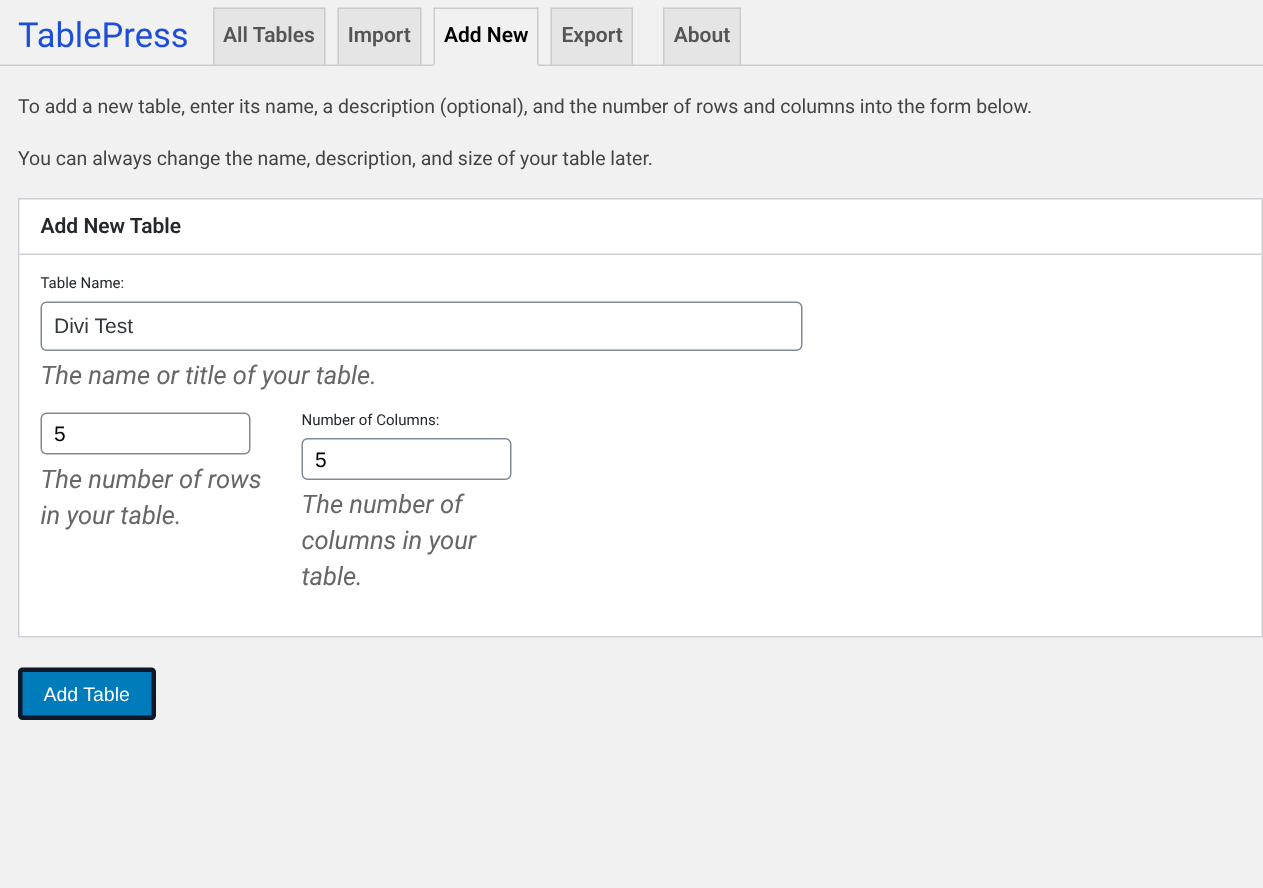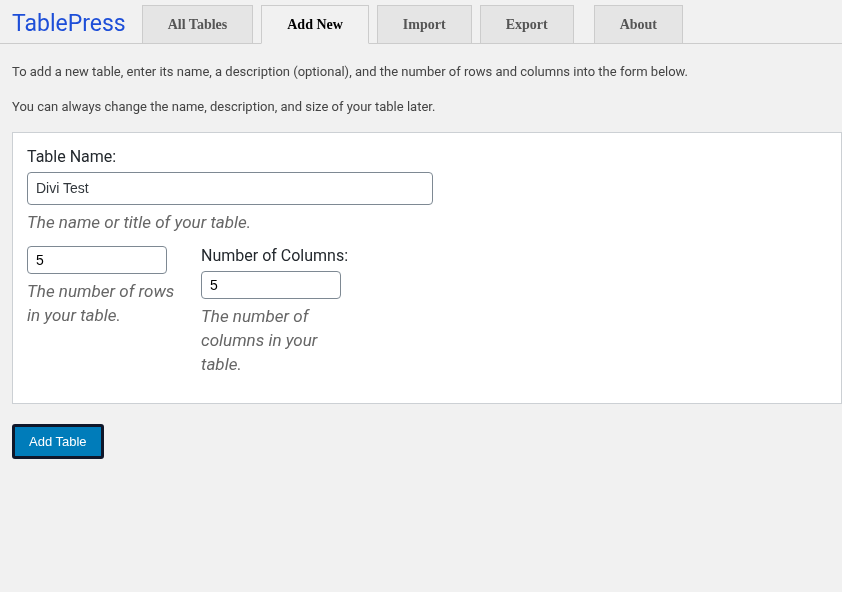--- a/index.html
+++ b/index.html
@@ -32,13 +32,12 @@
       color: #555;
       font-size: 14px;
       font-weight: 600;
-      padding: 8px 25px;
+      padding: 8px 6px;
       margin: 0 4px -1px 4px;
       text-decoration: none;
       line-height: 1.5;
       cursor: pointer;
       white-space: nowrap;
-      font-family: Liberation Serif, serif;
     }
     .nav-tab.active {
       background: #f1f1f1;

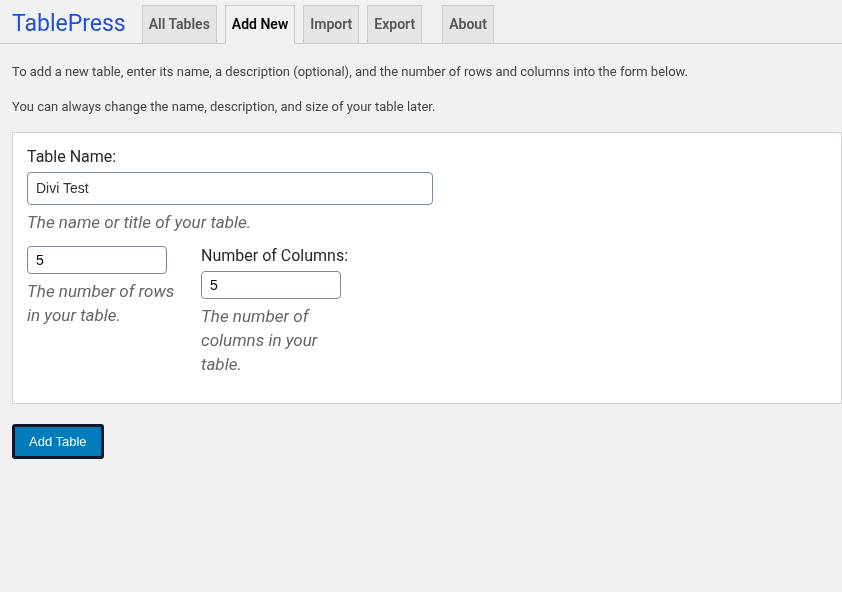--- a/index.html
+++ b/index.html
@@ -133,8 +133,8 @@
 <div class="nav-tab-wrapper">
   <span class="page-title">TablePress</span>
   <a class="nav-tab">All Tables</a>
+  <a class="nav-tab">Import</a>
   <a class="nav-tab active">Add New</a>
-  <a class="nav-tab">Import</a>
   <a class="nav-tab">Export</a>
   <span class="nav-spacer"></span>
   <a class="nav-tab">About</a>

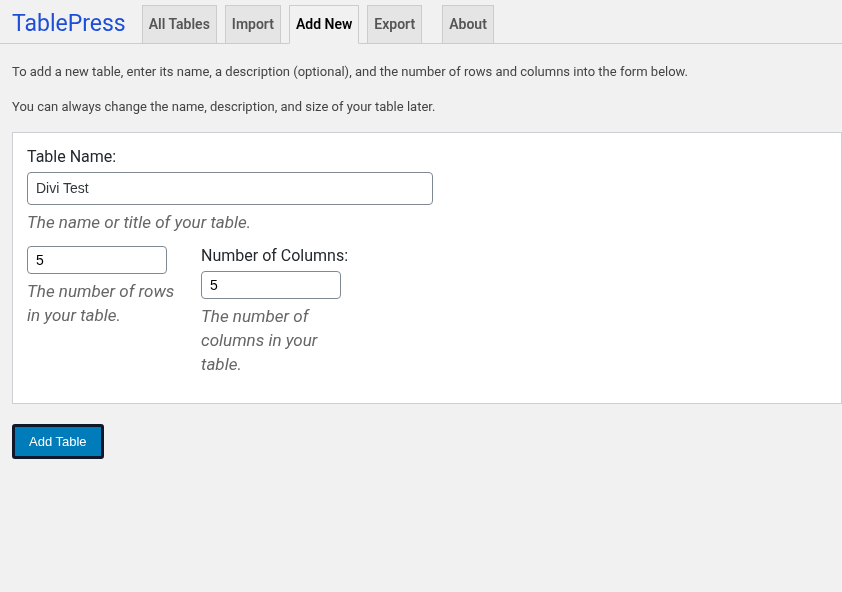--- a/index.html
+++ b/index.html
@@ -146,6 +146,7 @@
 </div>
 
 <div class="postbox">
+  <div class="postbox-header">Add New Table</div>
   <div class="postbox-inside">
 
     <div class="form-field">

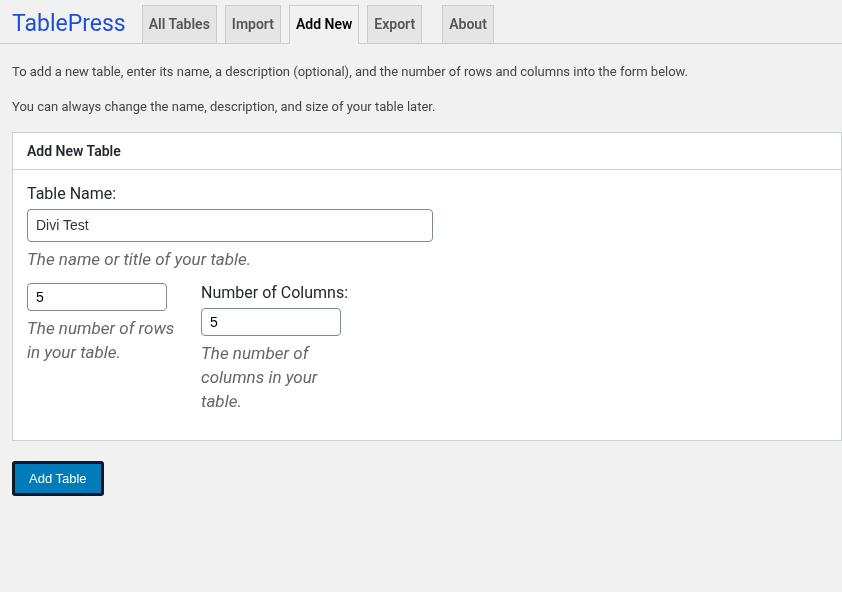--- a/index.html
+++ b/index.html
@@ -70,7 +70,7 @@
     .form-field { margin-bottom: 10px; }
     .form-label {
       display: block;
-      font-size: 16px;
+      font-size: 10px;
       color: #23282d;
       margin-bottom: 6px;
     }

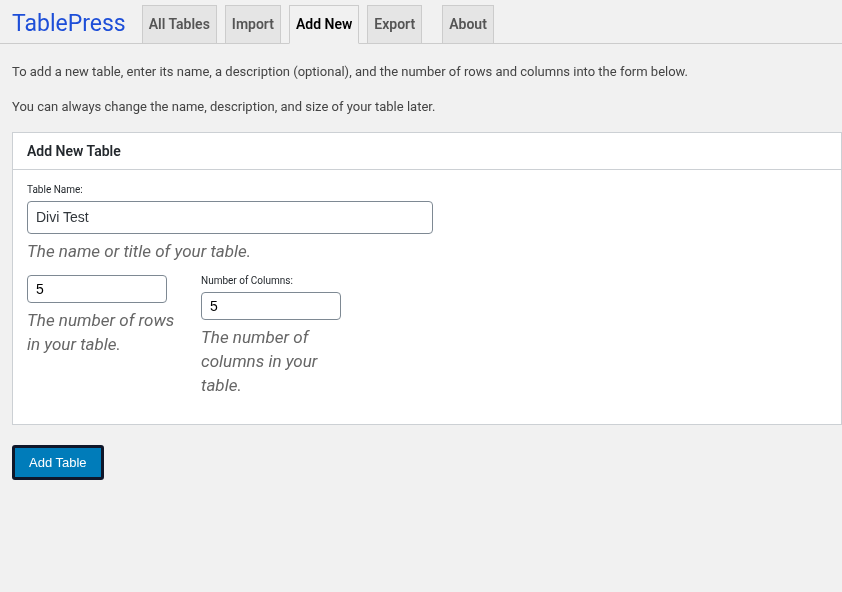--- a/index.html
+++ b/index.html
@@ -75,7 +75,7 @@
       margin-bottom: 6px;
     }
     .text-input {
-      width: 406px;
+      width: 508px;
       padding: 5px 8px;
       font-size: 14px;
       border: 1px solid #7e8993;

